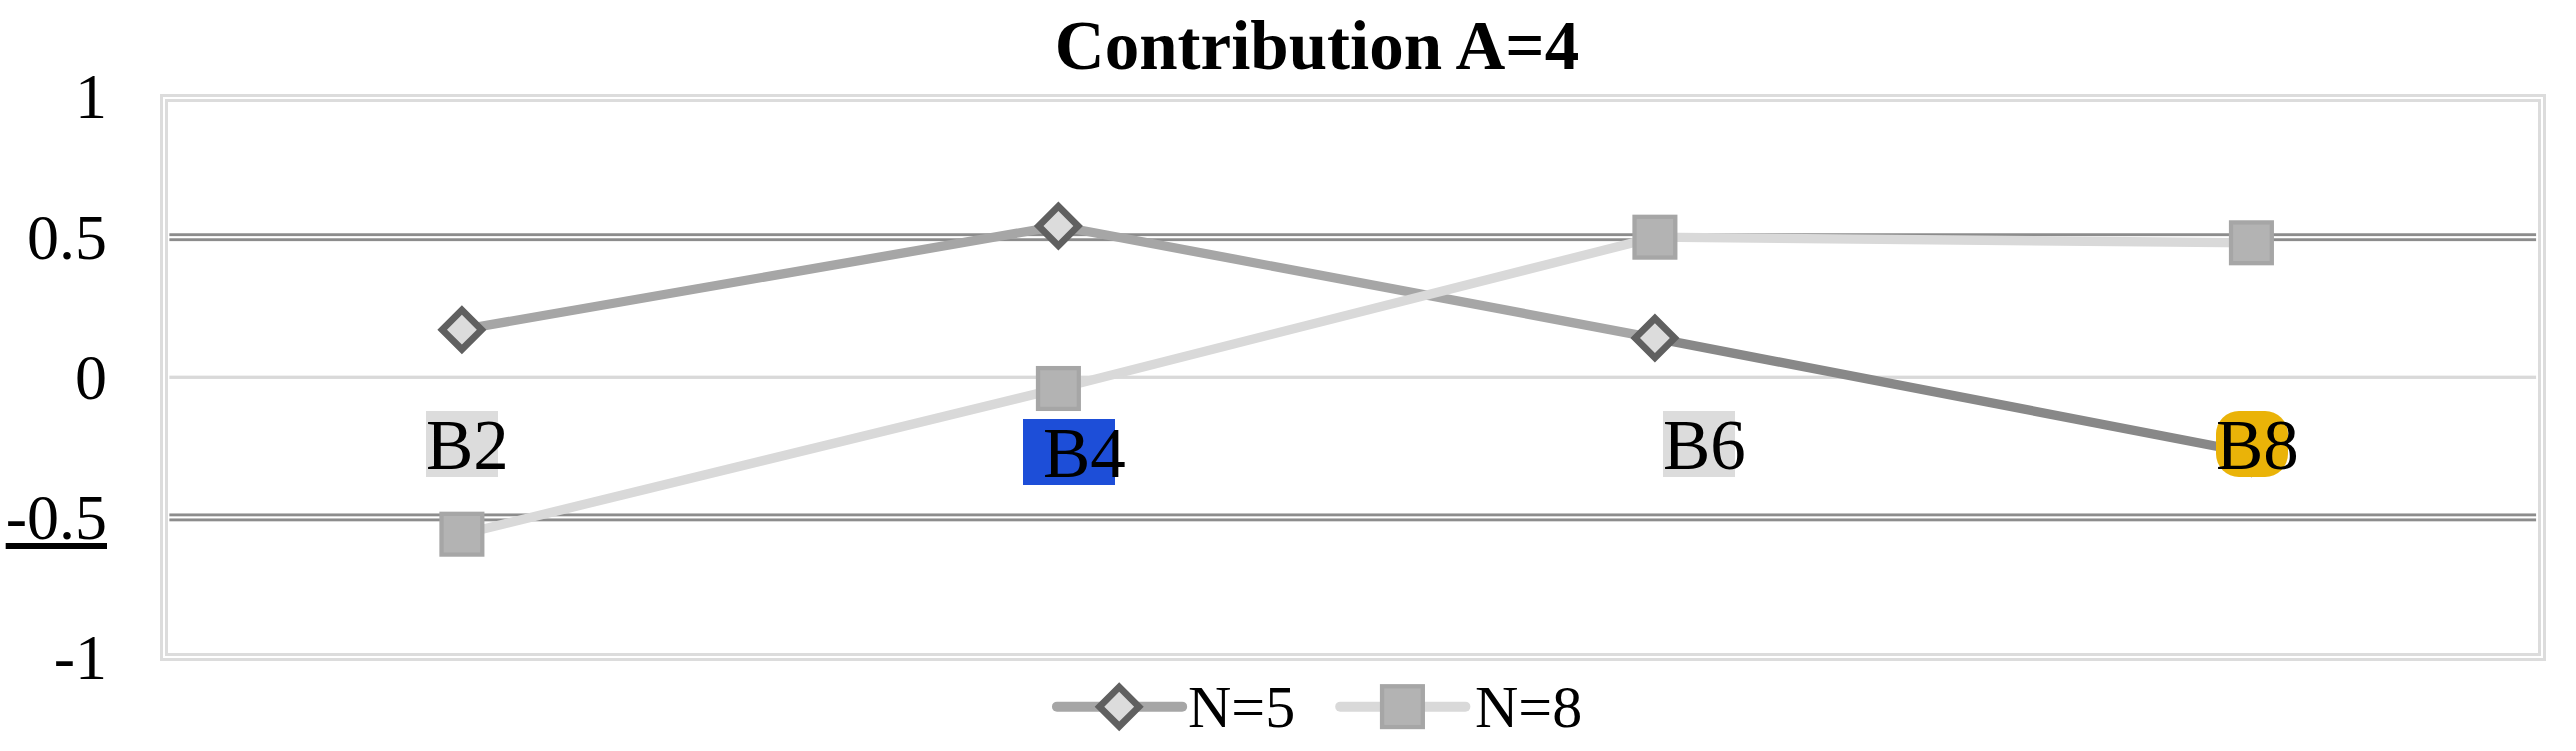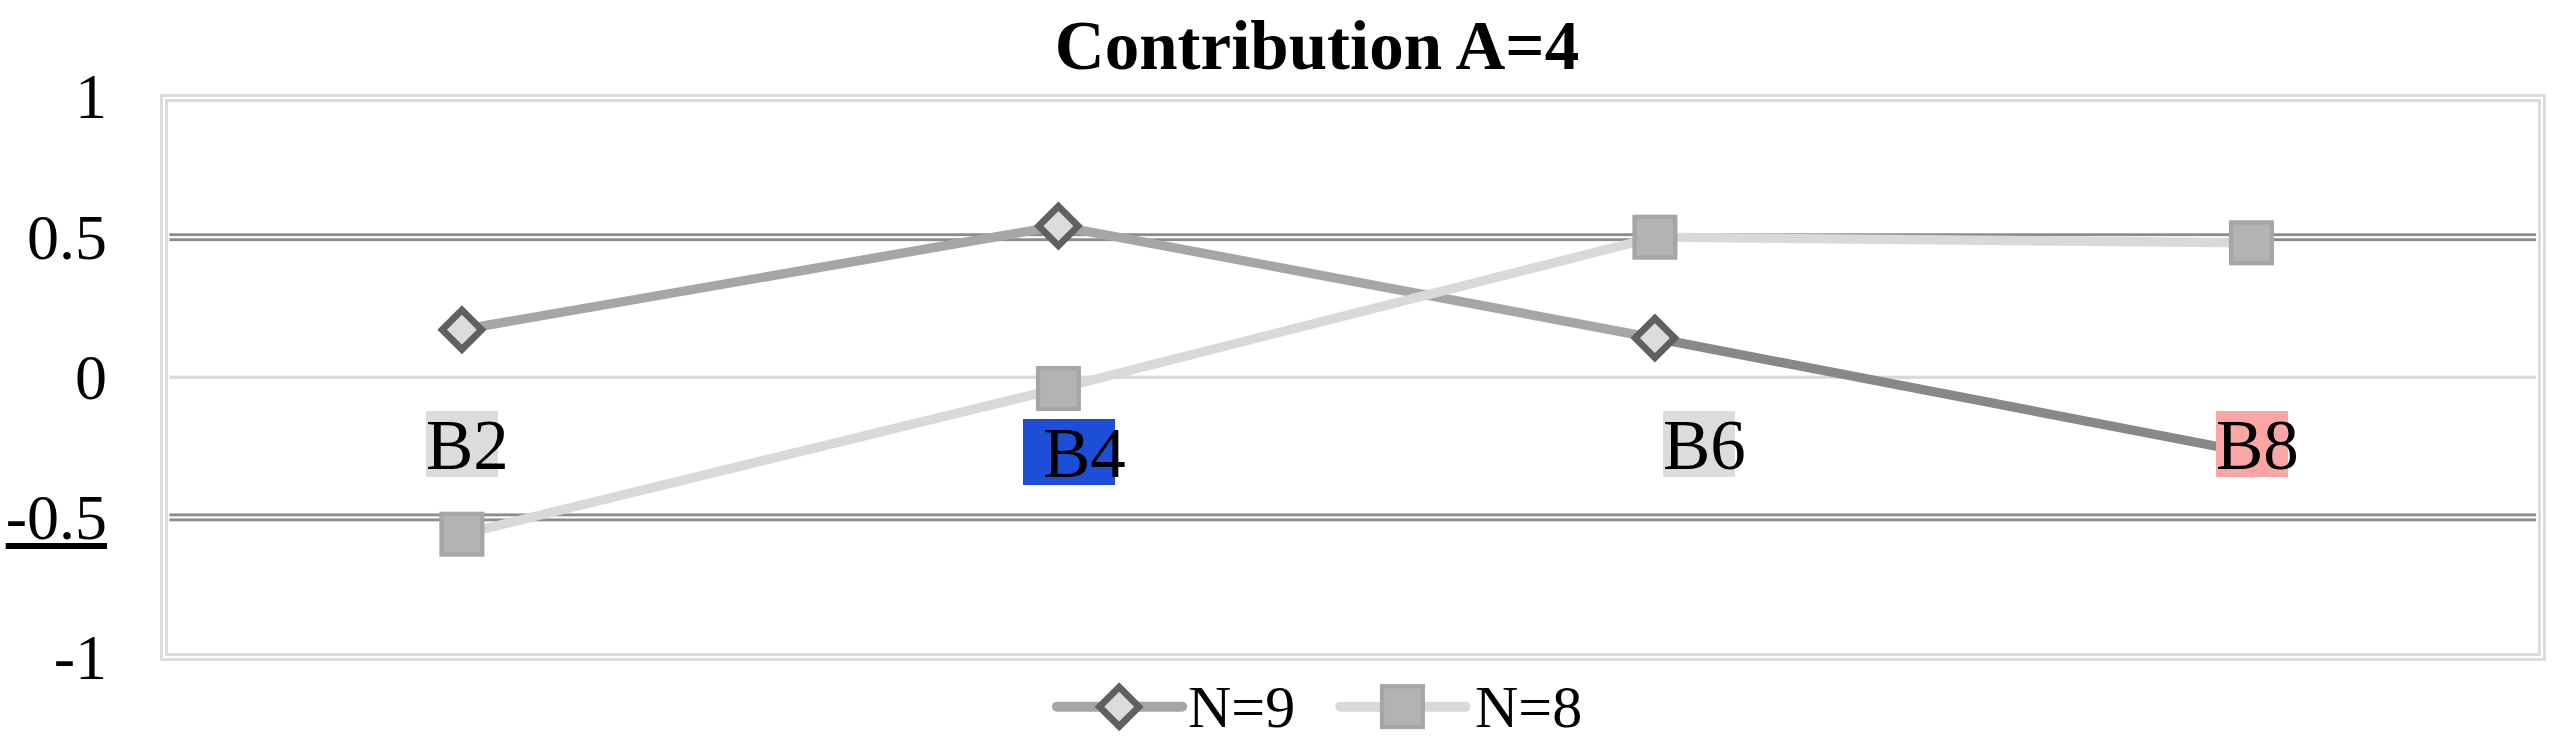--- a/index.html
+++ b/index.html
@@ -72,7 +72,7 @@
       <div class="xlabel" style="left: 426px; top: 411px; background: rgb(220, 220, 220);">B2</div>
       <div class="xlabel" style="left: 1023px; top: 419px; background: #1d4ed8; padding-left: 20px;">B4</div>
       <div class="xlabel" style="left: 1619px; top: 411px; background: rgb(220, 220, 220); margin-left: 44px;">B6</div>
-      <div class="xlabel" style="left: 2216px; top: 411px; background: #fca5a5;">B8</div>
+      <div class="xlabel" style="left: 2216px; top: 411px; background: #eab308; border-radius: 23px;">B8</div>
     </div>
   <div id="legend">
       <div class="legend-label" style="left: 1188px;">N=9</div>

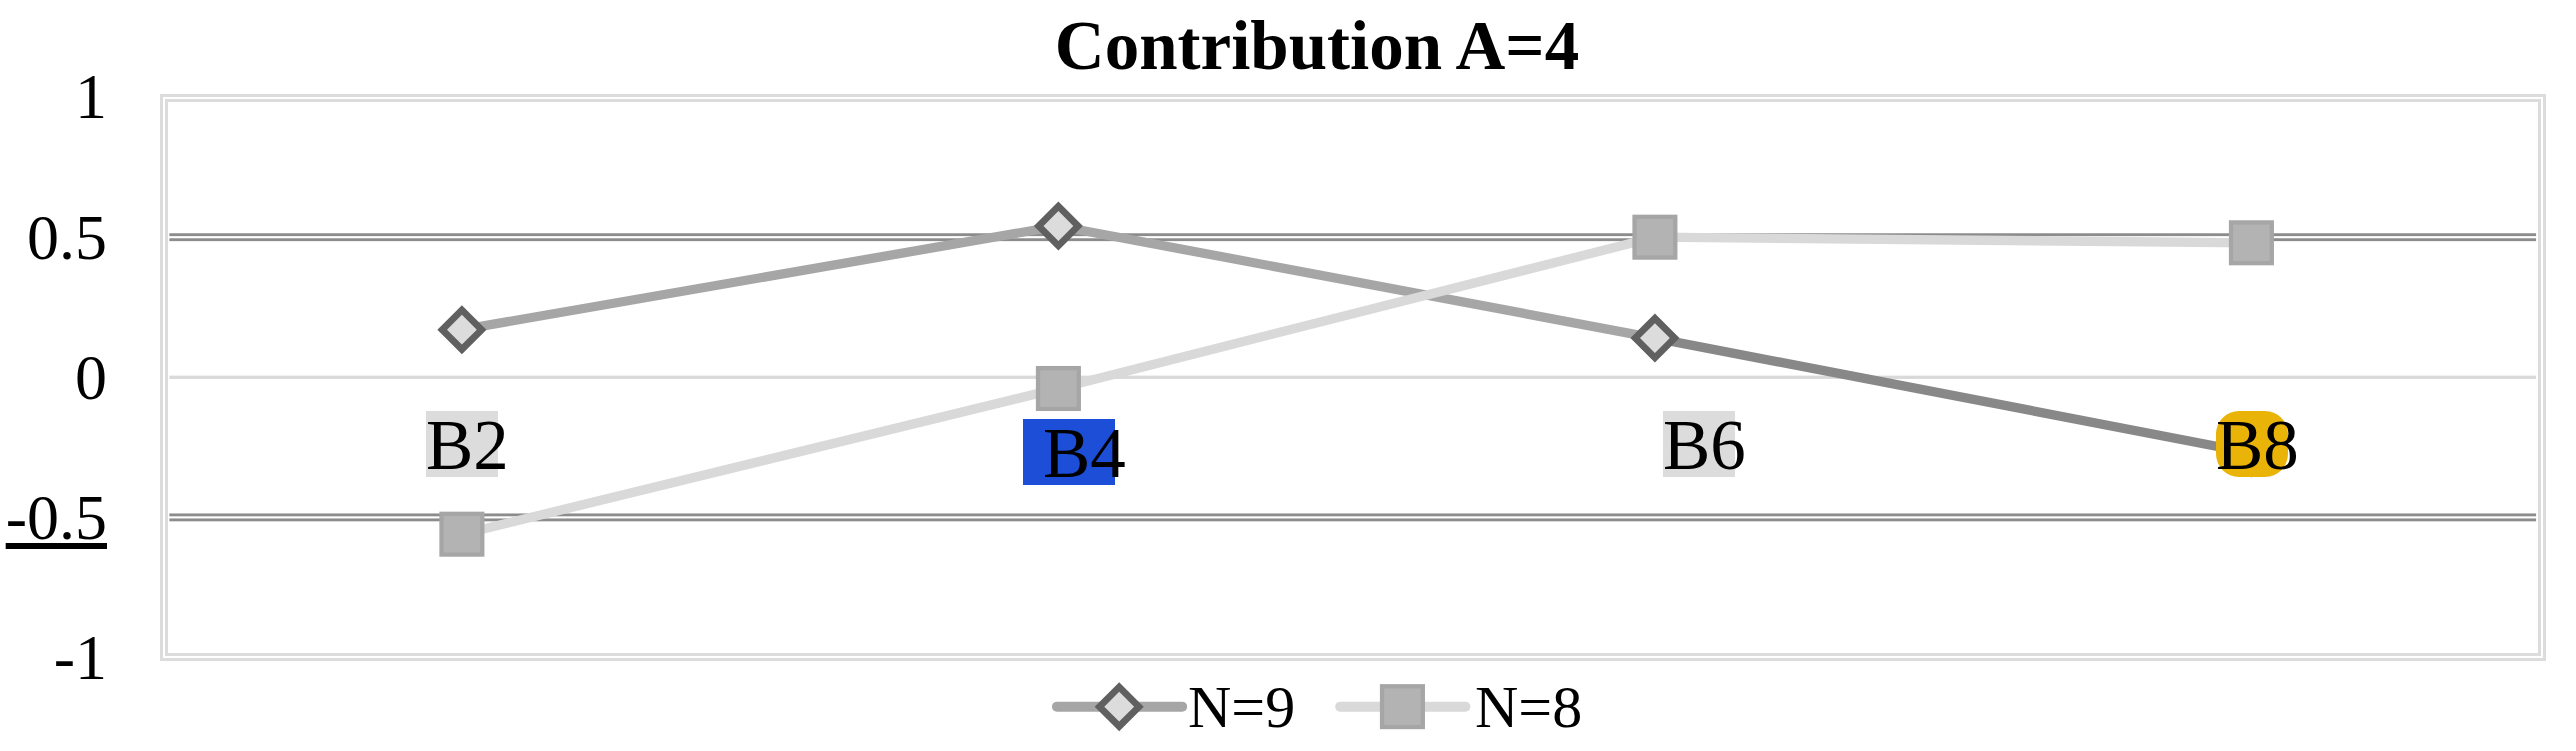--- a/index.html
+++ b/index.html
@@ -75,7 +75,7 @@
       <div class="xlabel" style="left: 2216px; top: 411px; background: #eab308; border-radius: 23px;">B8</div>
     </div>
   <div id="legend">
-      <div class="legend-label" style="left: 1188px;">N=9</div>
+      <div class="legend-label" style="left: 1188px;">N=5</div>
       <div class="legend-label" style="left: 1475px;">N=8</div>
     </div>
 </div>

